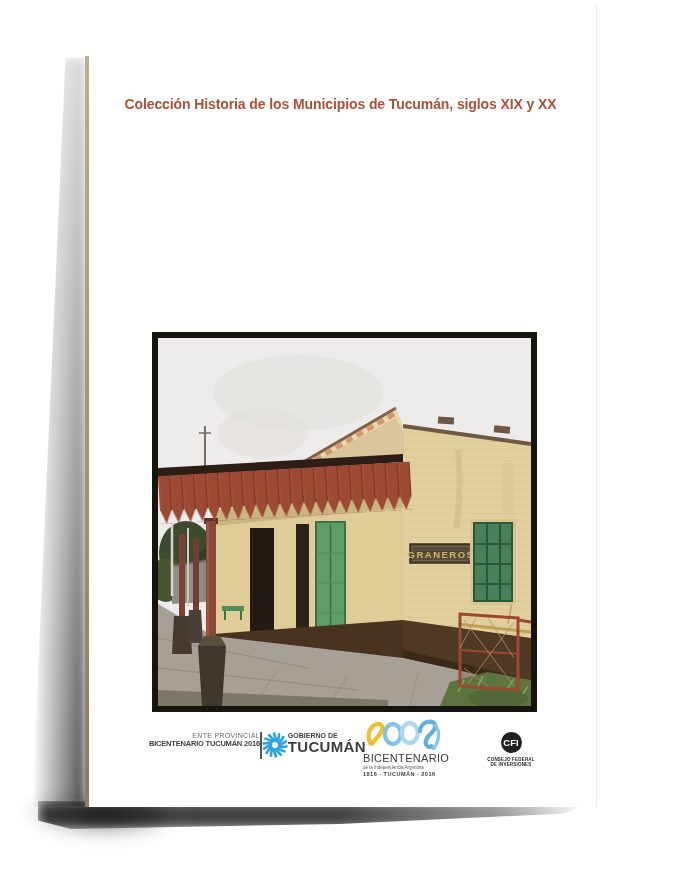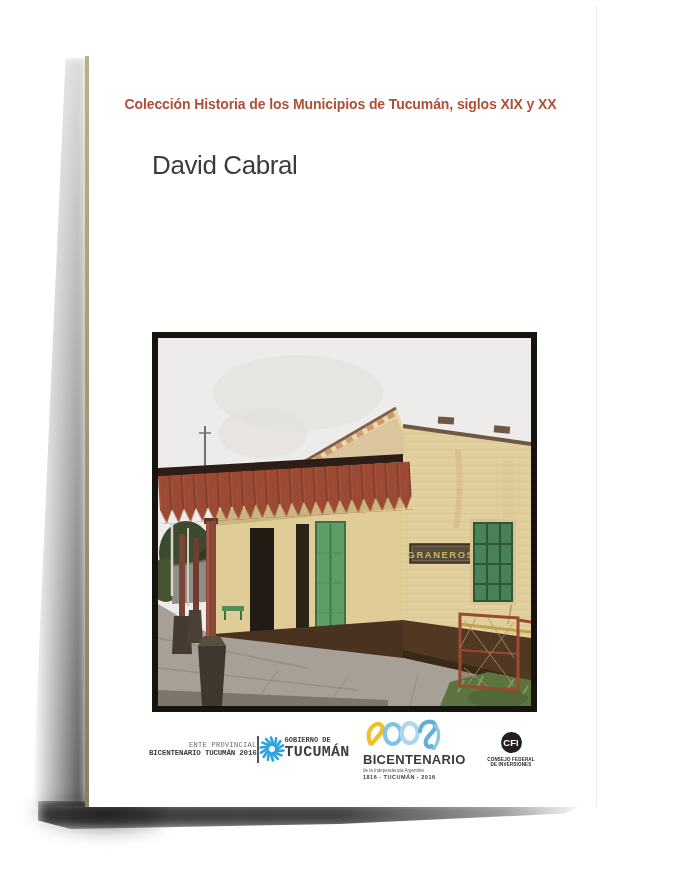--- a/index.html
+++ b/index.html
@@ -70,7 +70,6 @@
 
     <div class="collection">Colección Historia de los Municipios de Tucumán, siglos XIX y XX</div>
 
-    <div class="author">David Cabral</div>
 
 
     <figure class="photo" style="margin:0">

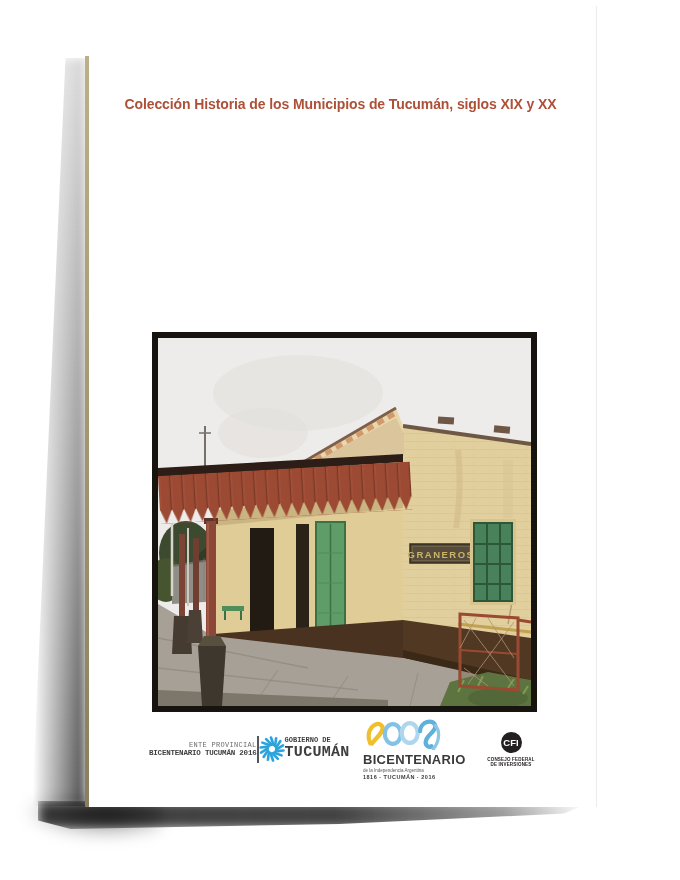--- a/index.html
+++ b/index.html
@@ -37,7 +37,7 @@
         border:6px solid #17130f;background:#edecea;}
   .photo svg{display:block;}
   
-  .lg-gov{position:absolute;left:64px;top:726px;height:34px;display:flex;align-items:center;gap:0;font-family:Liberation Mono, monospace;}
+  .lg-gov{position:absolute;left:64px;top:726px;height:34px;display:flex;gap:0;}
   .ente{text-align:right;color:#3f3e40;line-height:1.15;}
   .ente .l1{font-size:7px;color:#6a6b6e;letter-spacing:.3px;}
   .ente .l2{font-size:7.5px;font-weight:700;letter-spacing:-0.2px;}

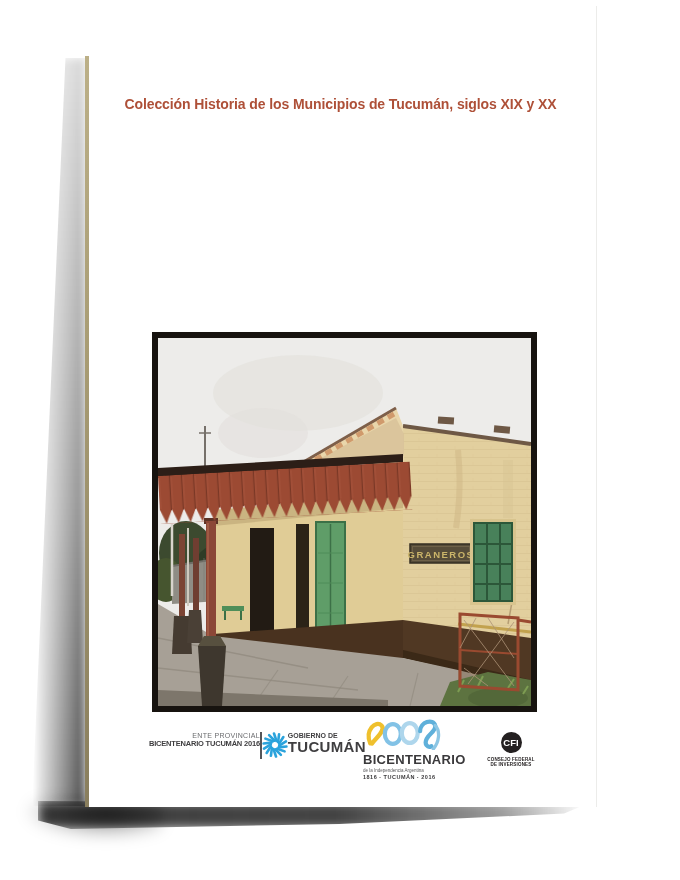--- a/index.html
+++ b/index.html
@@ -46,7 +46,7 @@
   .gobtxt .l1{font-size:7px;font-weight:700;}
   .gobtxt .l2{font-size:15px;font-weight:700;letter-spacing:.3px;}
   .lg-bic{position:absolute;left:278px;top:712px;width:96px;color:#3a393b;}
-  .lg-bic .bic-title{font-size:13px;font-weight:700;letter-spacing:.3px;margin-top:-2px;}
+  .lg-bic .bic-title{font-size:11px;font-weight:400;letter-spacing:.3px;margin-top:-2px;}
   .lg-bic .bic-sub{font-size:4.5px;color:#58585a;margin-top:1px;}
   .lg-bic .bic-years{font-size:5.5px;font-weight:700;letter-spacing:.5px;margin-top:1px;}
   .lg-cfi{position:absolute;left:399px;top:722px;width:54px;text-align:center;color:#242021;}

